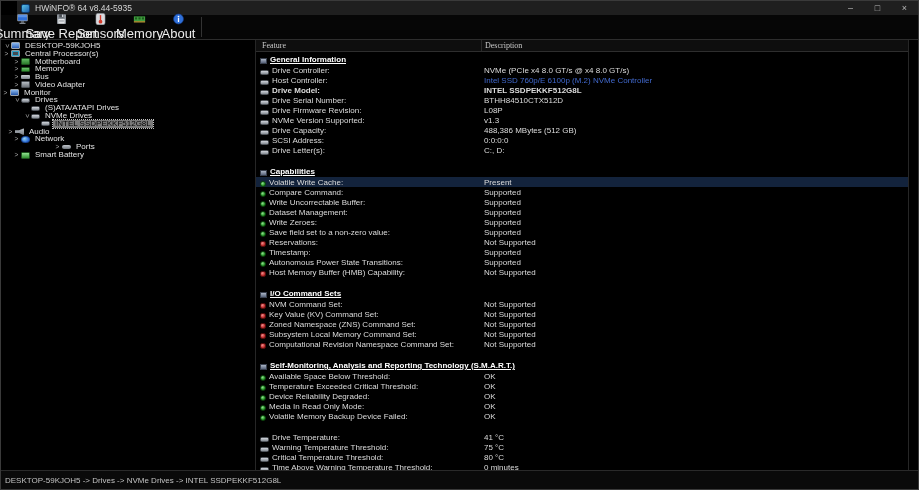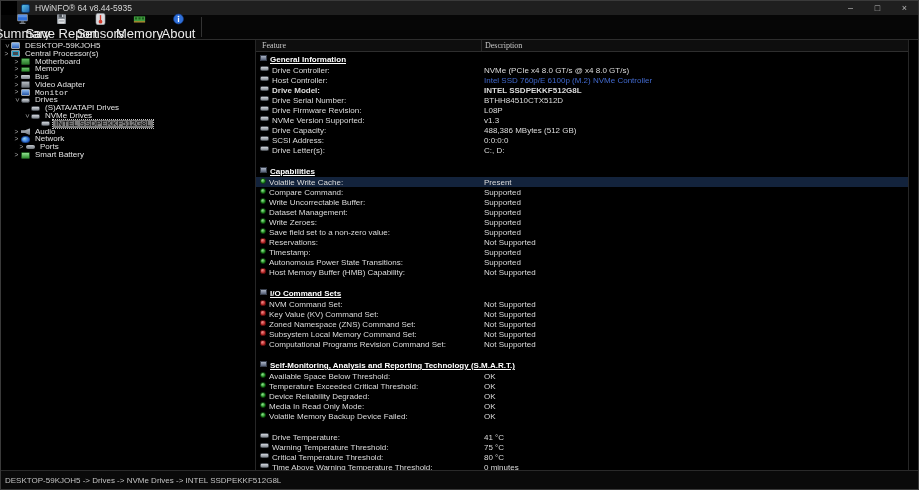--- a/index.html
+++ b/index.html
@@ -56,7 +56,7 @@
   .trow { height:10px; display:flex; align-items:center; font-size:8px; color:#dcdcdc; white-space:nowrap; }
   .trow.spacer { height:11px; }
   .trow.selected { background:#13233c; }
-  .tcell-feature { width:225px; flex:0 0 auto; padding-left:4px; display:flex; align-items:flex-start; gap:3px; overflow:visible; }
+  .tcell-feature { width:225px; flex:0 0 auto; padding-left:4px; display:flex; align-items:flex-end; gap:3px; overflow:visible; }
   .tcell-value { flex:1 1 auto; padding-left:3px; overflow:hidden; }
   .icon { display:inline-block; flex:0 0 auto; }
   .icon.drive-icon { width:9px; height:5px; }

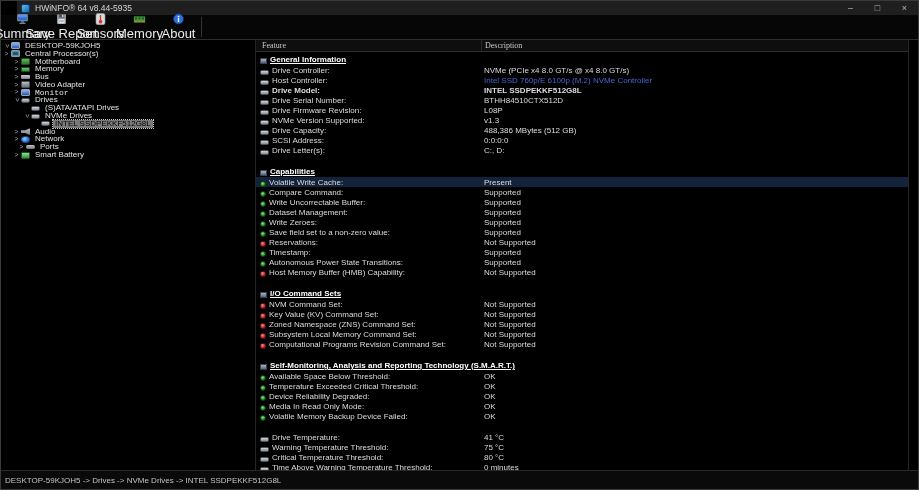--- a/index.html
+++ b/index.html
@@ -181,7 +181,7 @@
           <span class="ticon video-adapter-icon"></span>
           <span class="tlabel">Video Adapter</span>
         </div>
-        <div class="tree-row" style="padding-left: 11px; font-family: Liberation Mono, monospace;">
+        <div class="tree-row" style="">
           <span class="expander">&gt;</span>
           <span class="ticon monitor-icon"></span>
           <span class="tlabel">Monitor</span>

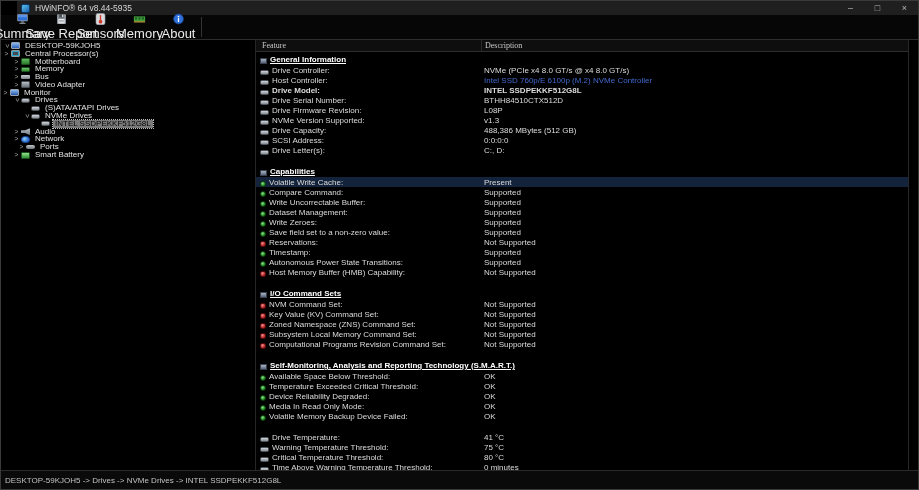--- a/index.html
+++ b/index.html
@@ -206,7 +206,7 @@
           <span class="ticon drive-icon"></span>
           <span class="tlabel">INTEL SSDPEKKF512G8L</span>
         </div>
-        <div class="tree-row" style="padding-left: 11px;">
+        <div class="tree-row" style="padding-left: 5px;">
           <span class="expander">&gt;</span>
           <span class="ticon audio-icon"></span>
           <span class="tlabel">Audio</span>

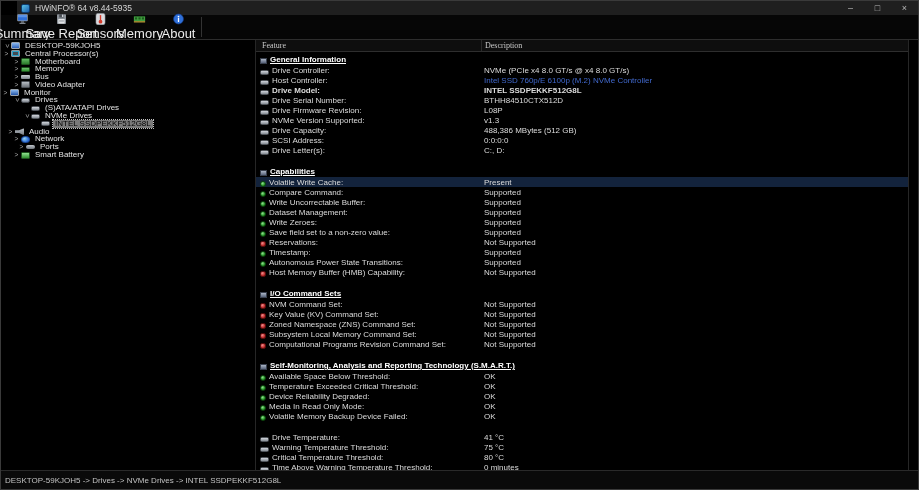--- a/index.html
+++ b/index.html
@@ -216,7 +216,7 @@
           <span class="ticon network-icon"></span>
           <span class="tlabel">Network</span>
         </div>
-        <div class="tree-row" style="padding-left: 16px;">
+        <div class="tree-row" style="padding-left: 16px; margin-left: 36px;">
           <span class="expander">&gt;</span>
           <span class="ticon ports-icon"></span>
           <span class="tlabel">Ports</span>

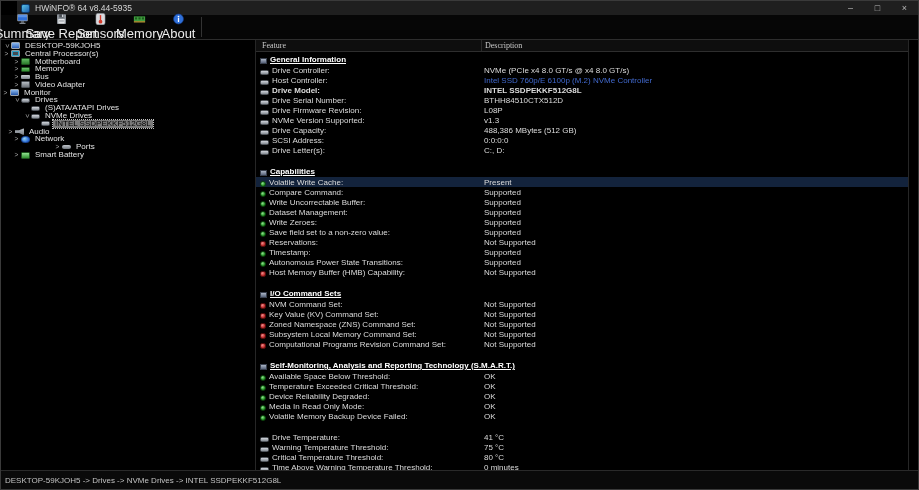--- a/index.html
+++ b/index.html
@@ -418,7 +418,7 @@
           <div class="trow">
             <div class="tcell-feature">
               <span class="icon red-led-icon"></span>
-              <span class="feature-label">Computational Programs Revision Command Set:</span>
+              <span class="feature-label">Computational Revision Namespace Command Set:</span>
             </div>
             <div class="tcell-value">Not Supported</div>
           </div>

